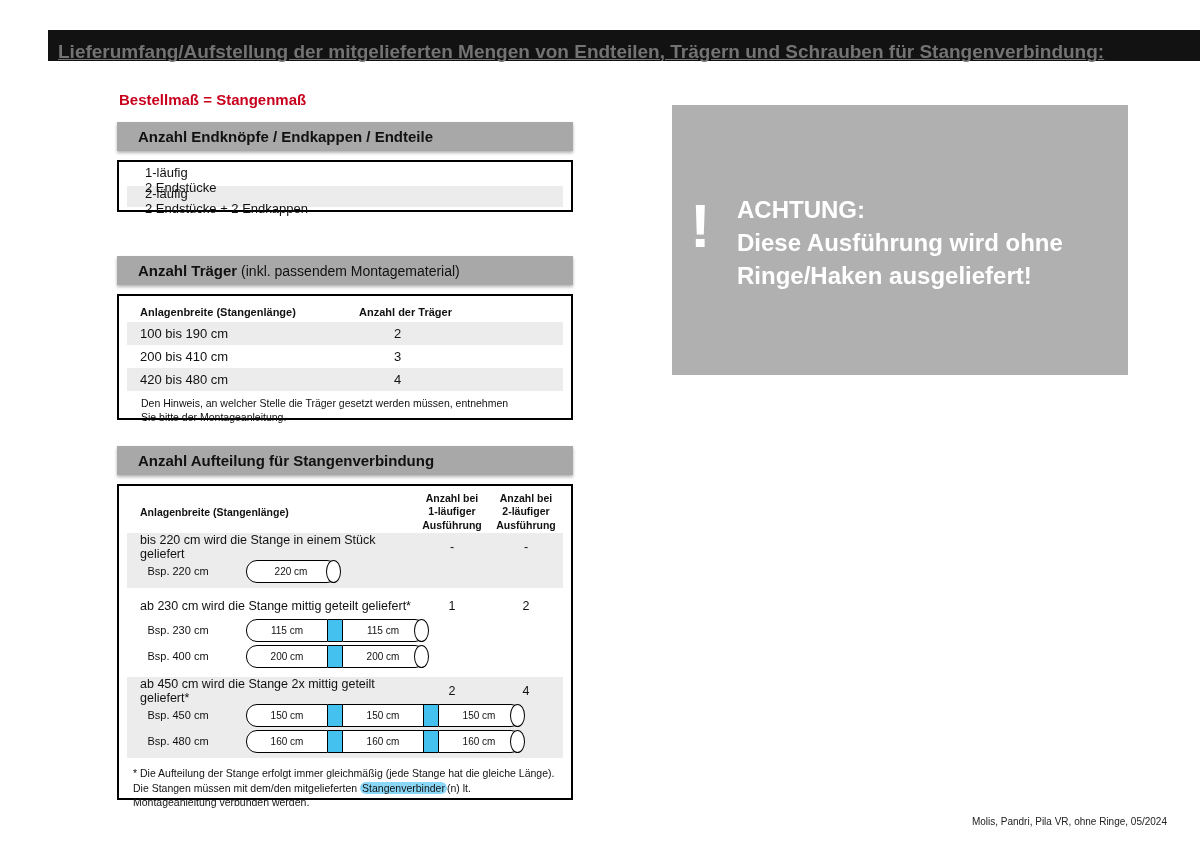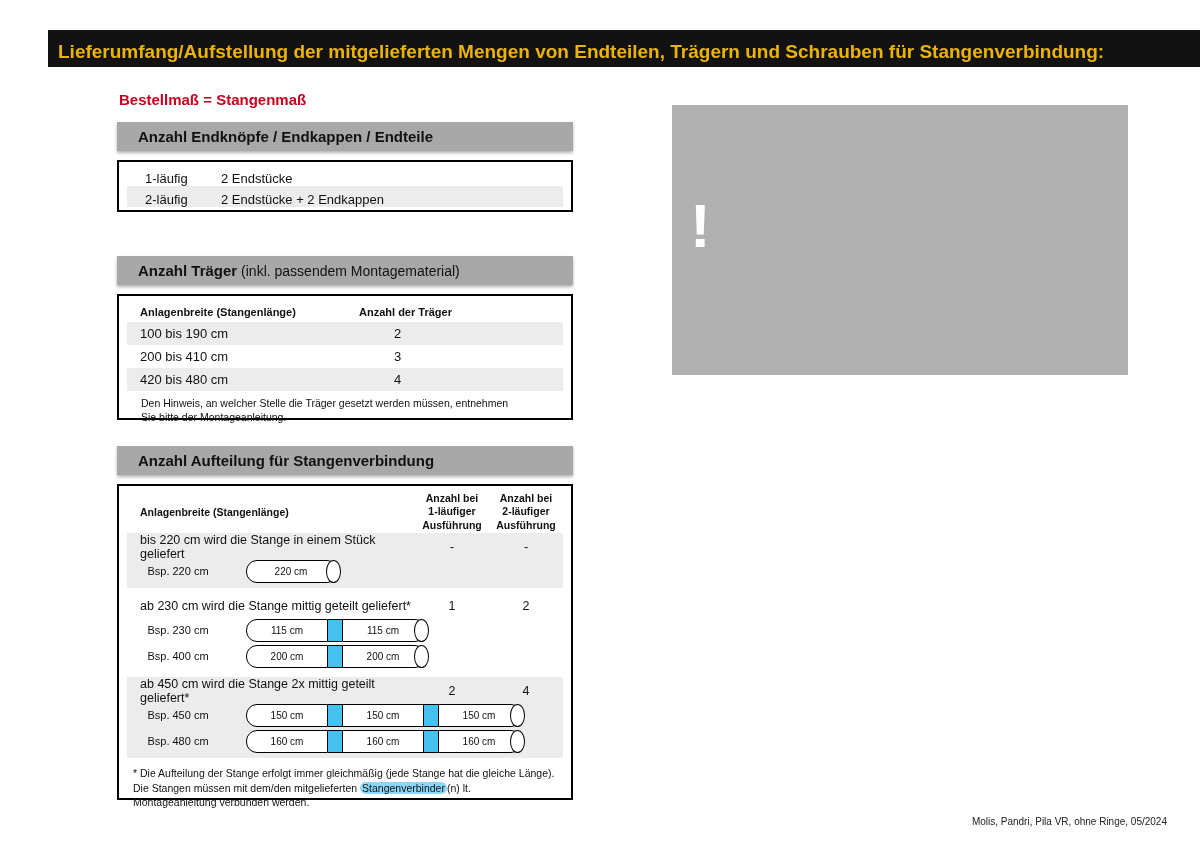--- a/index.html
+++ b/index.html
@@ -11,9 +11,9 @@
 
   
   .topbar{
-    position:absolute; left:48px; top:30px; width:1152px; height:37px;
-    background:#121212; color:#eab308; font-size:19px; font-weight:bold;
-    line-height:43px; padding-left:10px; white-space:nowrap;
+    position:absolute; left:48px; top:30px; width:1152px; height:31px;
+    background:#121212; color:#737373; font-size:19px; font-weight:bold;
+    line-height:43px; padding-left:10px; white-space:nowrap;text-decoration:underline;
   }
 
   .subtitle{

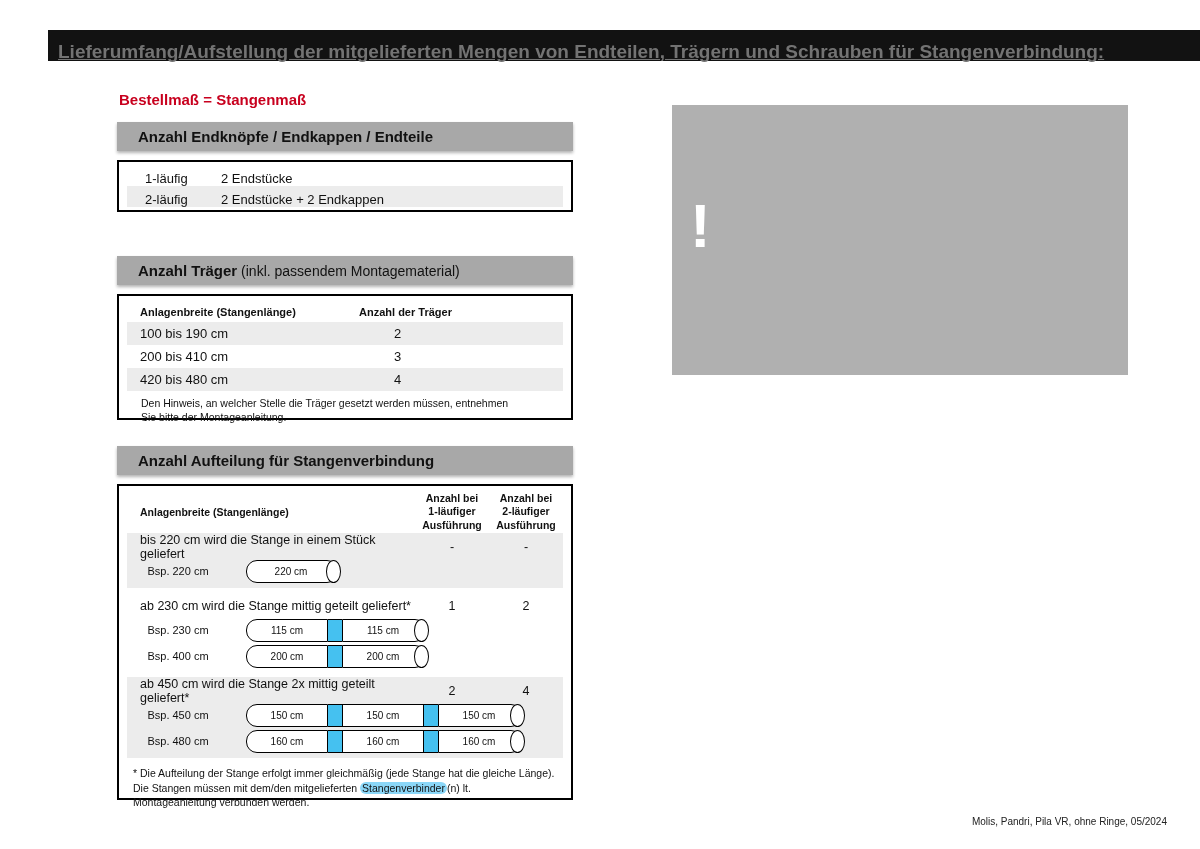--- a/index.html
+++ b/index.html
@@ -38,7 +38,7 @@
 
   
   #table1{ top:160px; height:52px; padding:3px 8px; }
-  .t1-row{ display:flex; height:21px; align-items:flex-end; font-size:13px; padding-left:18px; }
+  .t1-row{ display:flex; height:21px; align-items:flex-start; font-size:13px; padding-left:18px;flex-direction:column; }
   .t1-row.alt{ background:#ececec; }
   .t1-label{ width:76px; flex:none; }
 

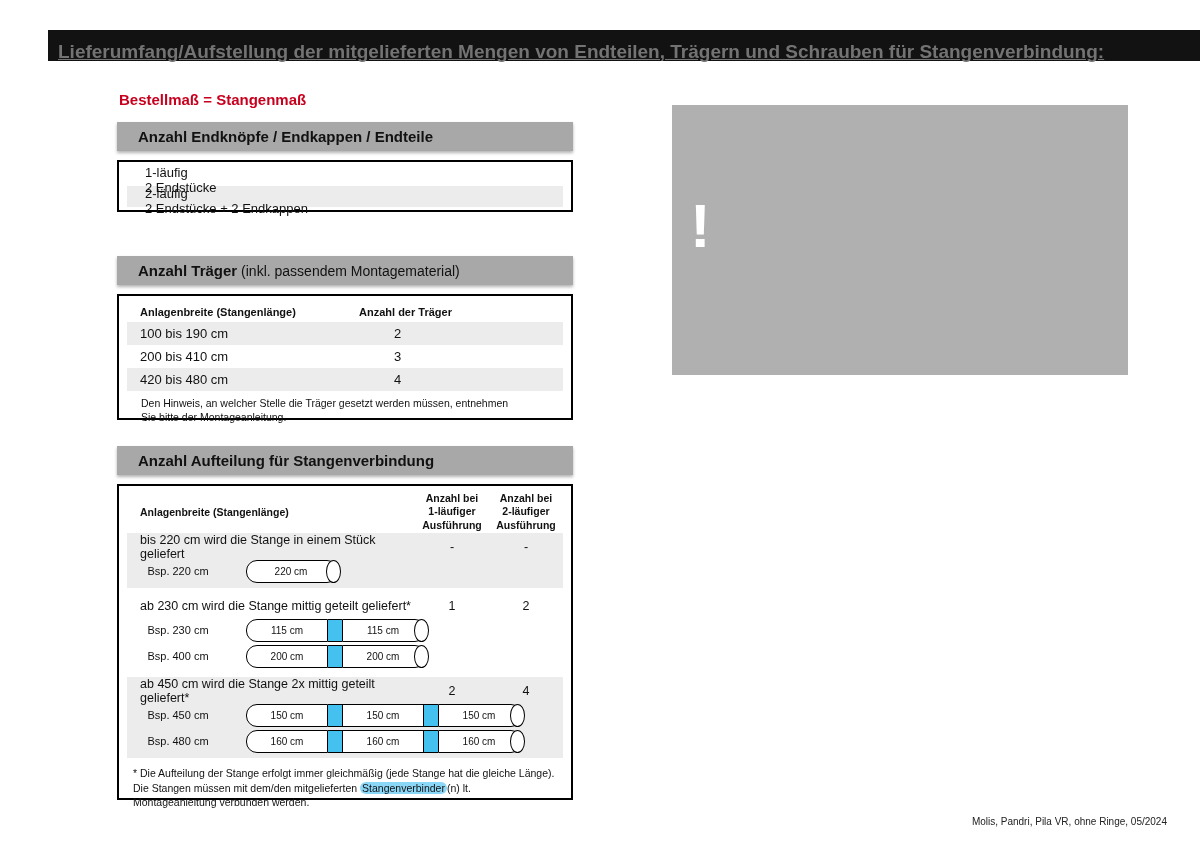--- a/index.html
+++ b/index.html
@@ -244,6 +244,11 @@
 
 <div class="warnbox">
   <div class="warn-mark">!</div>
+  <div class="warn-text">
+    <div>ACHTUNG:</div>
+    <div>Diese Ausführung wird ohne</div>
+    <div>Ringe/Haken ausgeliefert!</div>
+  </div>
 </div>
 
 <div class="footer">Molis, Pandri, Pila VR, ohne Ringe, 05/2024</div>

